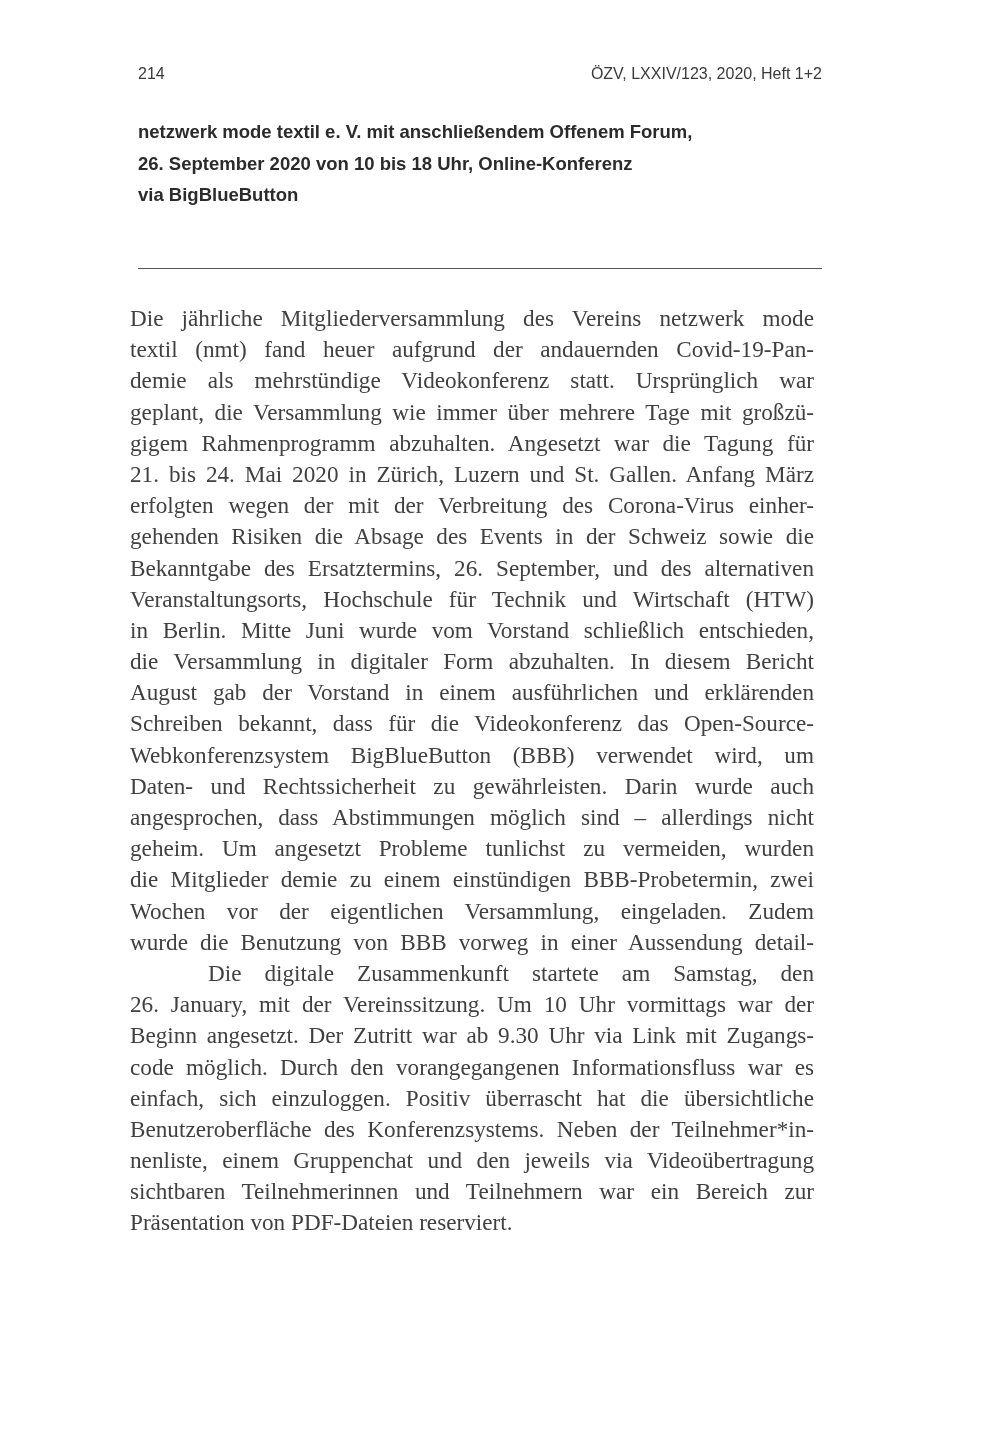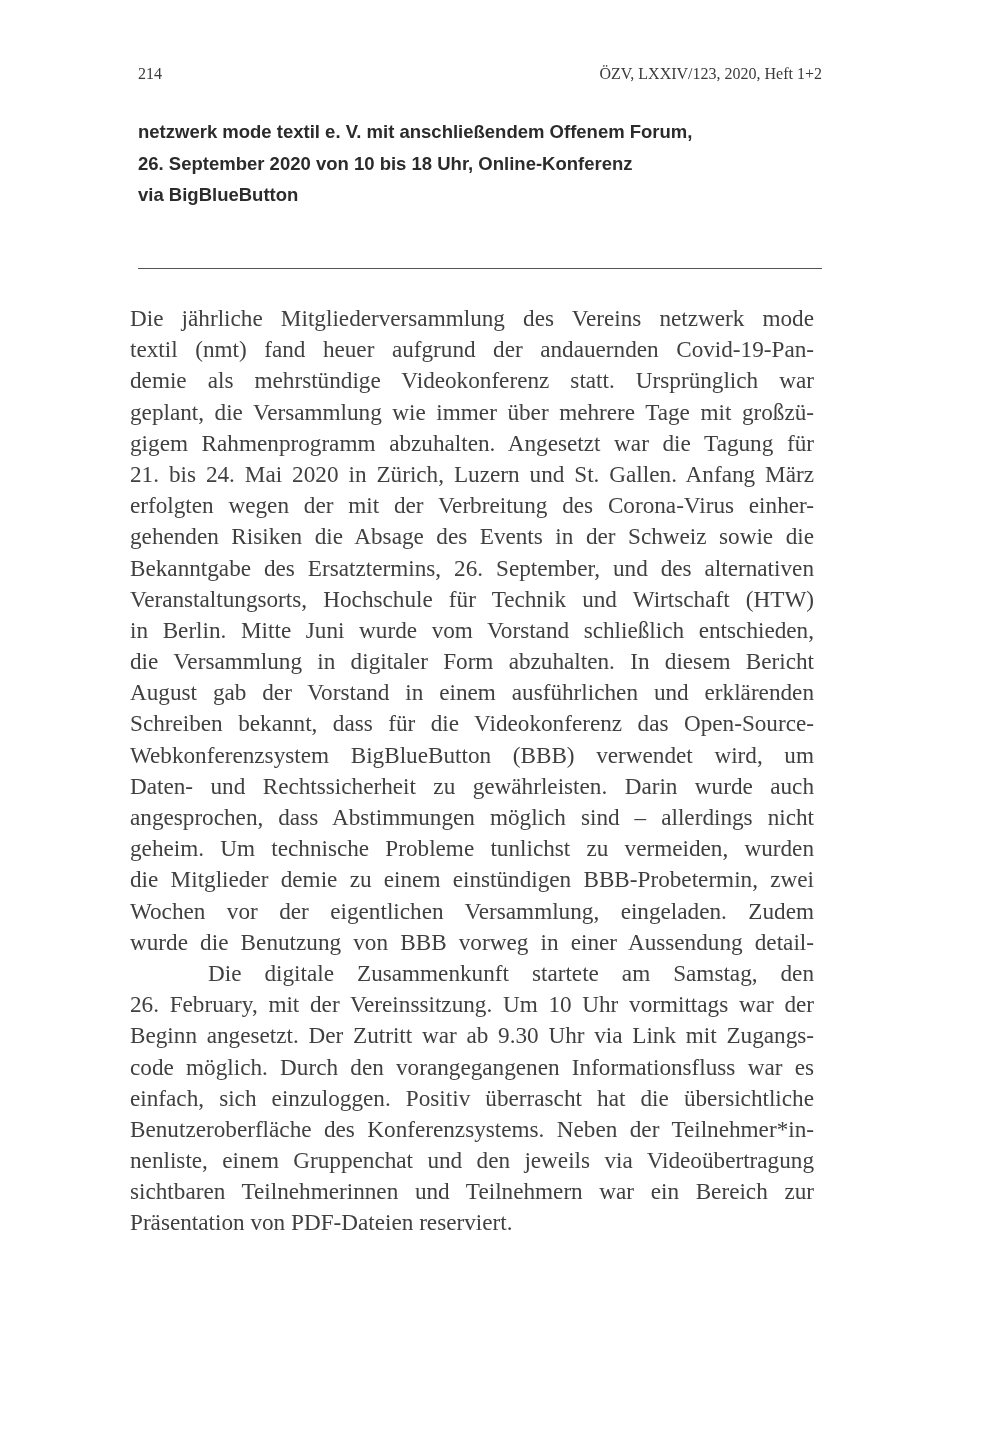--- a/index.html
+++ b/index.html
@@ -6,7 +6,7 @@
     body { width: 1000px; height: 1446px; position: relative; overflow: hidden; color: #231f20; }
     .running-head {
       position: absolute; top: 62px; left: 138px; width: 684px; height: 24px;
-      font-family: Liberation Serif, serif; font-size: 16px; color: #3a3a3a;
+      font-family: Liberation Sans, sans-serif; font-size: 16px; color: #3a3a3a;
       display: flex; justify-content: space-between; align-items: center;
     }
     .title {

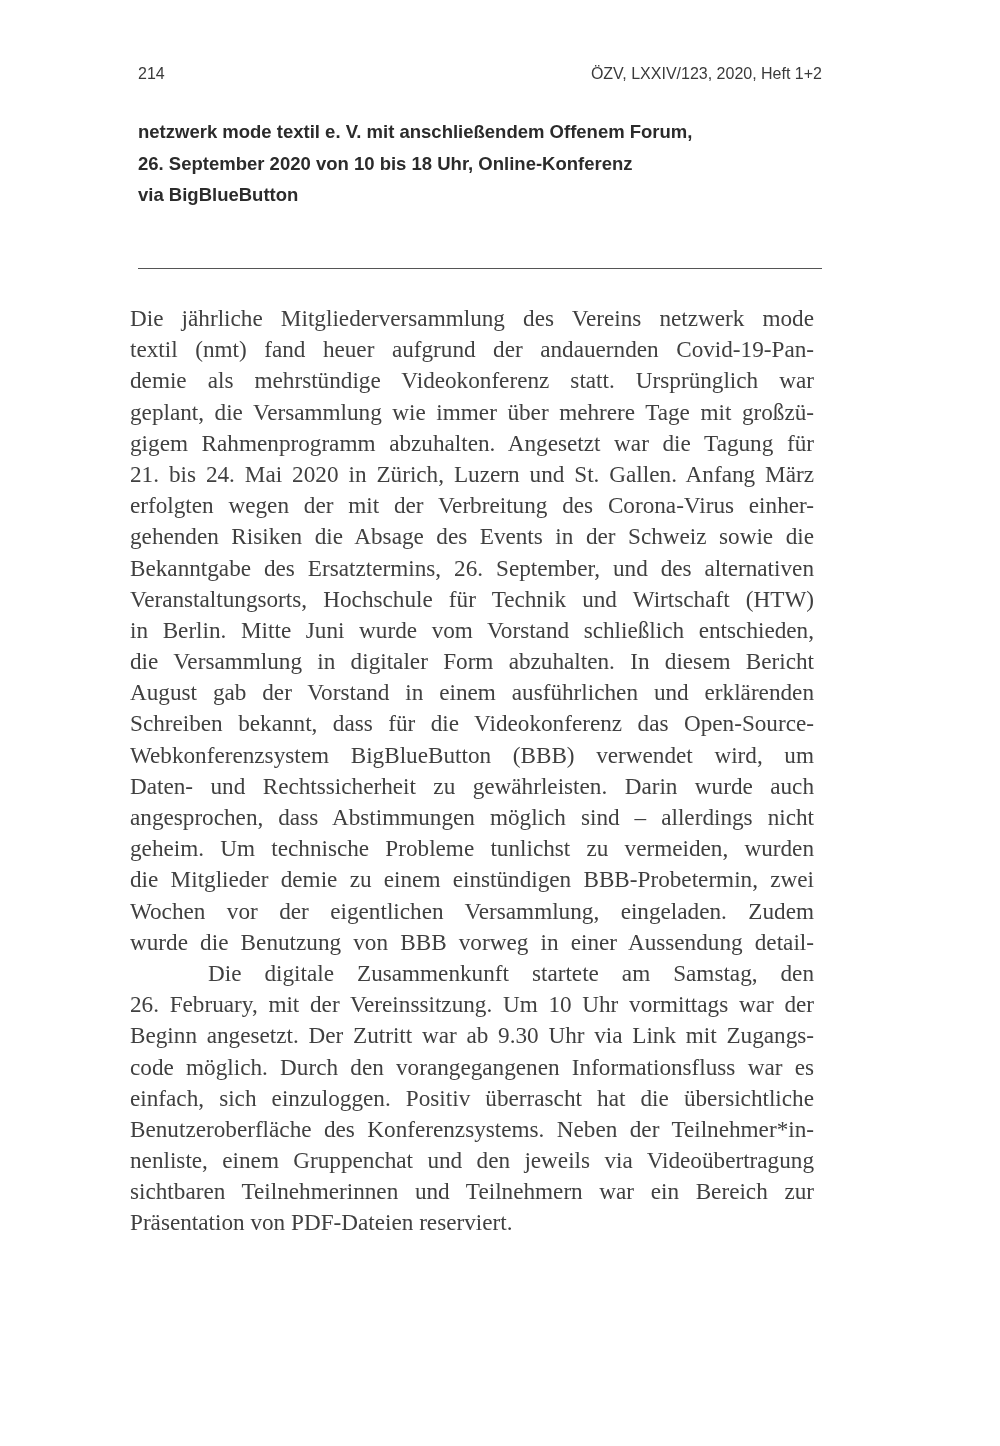--- a/index.html
+++ b/index.html
@@ -65,7 +65,7 @@
     <span class="line">Webkonferenzsystem BigBlueButton (BBB) verwendet wird, um</span>
     <span class="line">Daten- und Rechtssicherheit zu gewährleisten. Darin wurde auch</span>
     <span class="line">angesprochen, dass Abstimmungen möglich sind – allerdings nicht</span>
-    <span class="line">geheim. Um technische Probleme tunlichst zu vermeiden, wurden</span>
+    <span class="line">geheim. Um angesetzt Probleme tunlichst zu vermeiden, wurden</span>
     <span class="line">die Mitglieder demie zu einem einstündigen BBB-Probetermin, zwei</span>
     <span class="line">Wochen vor der eigentlichen Versammlung, eingeladen. Zudem</span>
     <span class="line">wurde die Benutzung von BBB vorweg in einer Aussendung detail-</span>

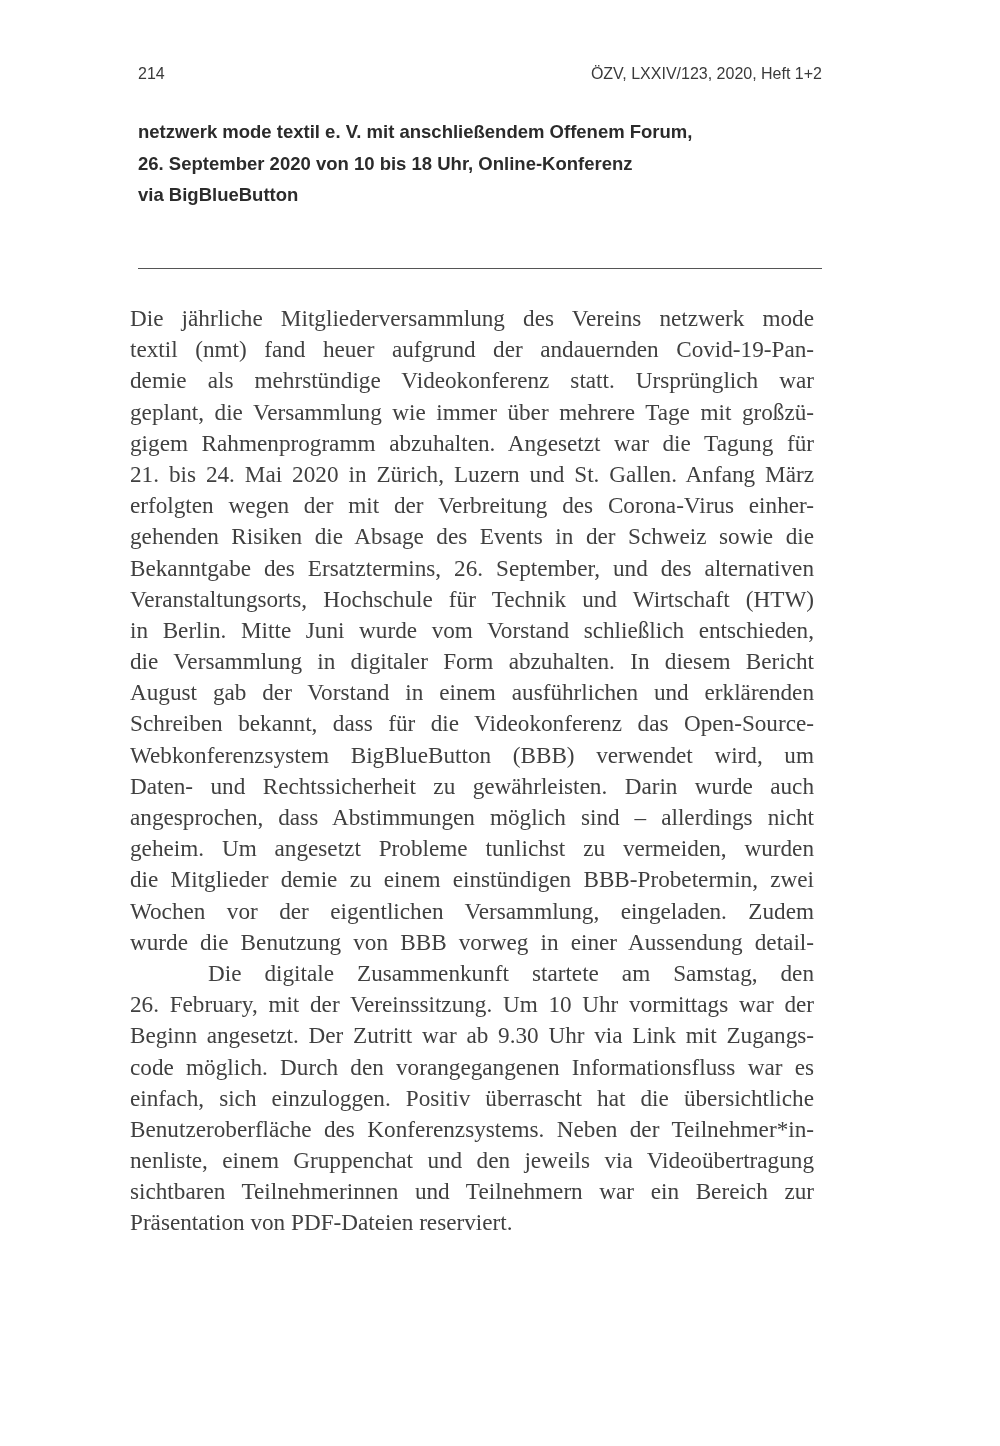--- a/index.html
+++ b/index.html
@@ -72,7 +72,7 @@
   </div>
   <div>
     <span class="line indent">Die digitale Zusammenkunft startete am Samstag, den</span>
-    <span class="line">26. February, mit der Vereinssitzung. Um 10 Uhr vormittags war der</span>
+    <span class="line">26. January, mit der Vereinssitzung. Um 10 Uhr vormittags war der</span>
     <span class="line">Beginn angesetzt. Der Zutritt war ab 9.30 Uhr via Link mit Zugangs-</span>
     <span class="line">code möglich. Durch den vorangegangenen Informationsfluss war es</span>
     <span class="line">einfach, sich einzuloggen. Positiv überrascht hat die übersichtliche</span>

